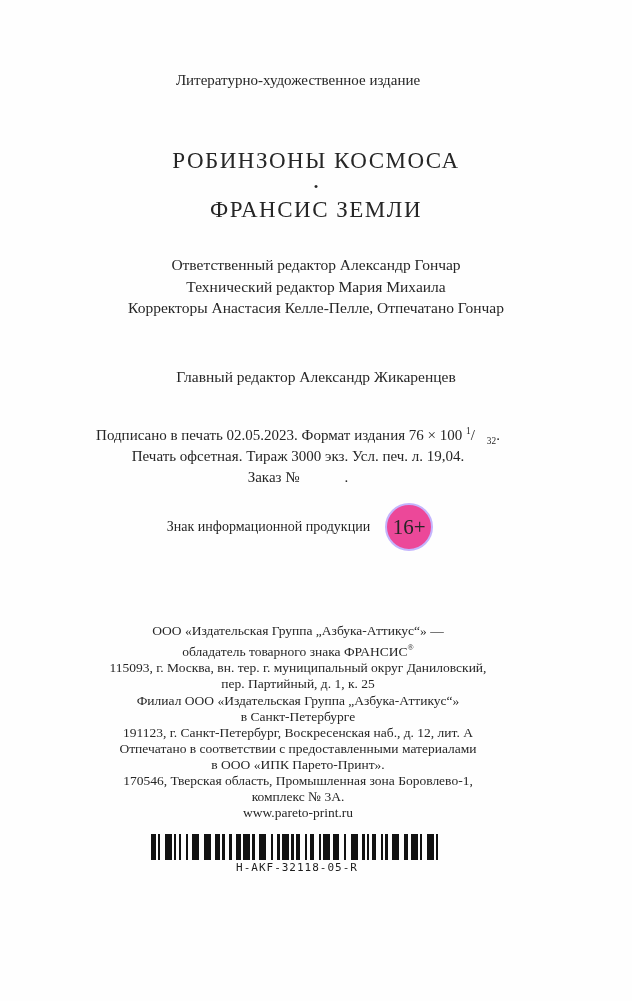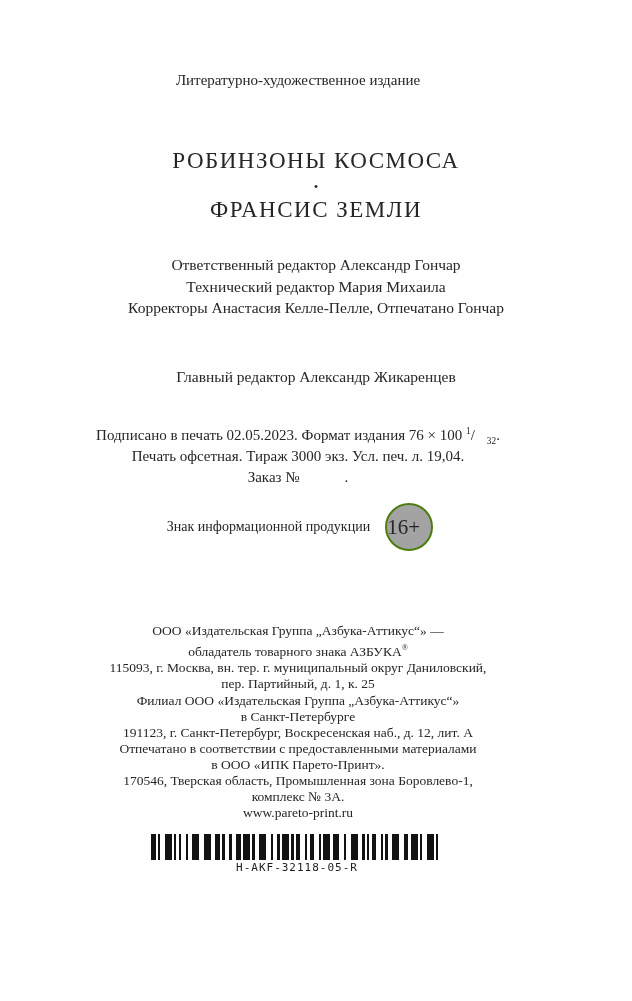--- a/index.html
+++ b/index.html
@@ -27,9 +27,9 @@
   .age-row{top:503px; display:flex; justify-content:center; align-items:center; transform:translateX(-16px);}
   .age-caption{font-size:14px; line-height:20px; text-align:left;}
   .age-badge{
-    width:48px; height:48px; margin-left:15px; border:2px solid #4d7c0f;
-    border-radius:50%; display:flex; align-items:center; 
-    font-size:21px; box-sizing:border-box; background:#a3a3a3;
+    width:48px; height:48px; margin-left:15px; border:2px solid #c4b5fd;
+    border-radius:50%; display:flex; align-items:center; justify-content:center;
+    font-size:21px; box-sizing:border-box; background:#ec4899;
   }
   .smallblock{font-size:13.5px;}
   .publisher{top:623px; line-height:16.5px;}

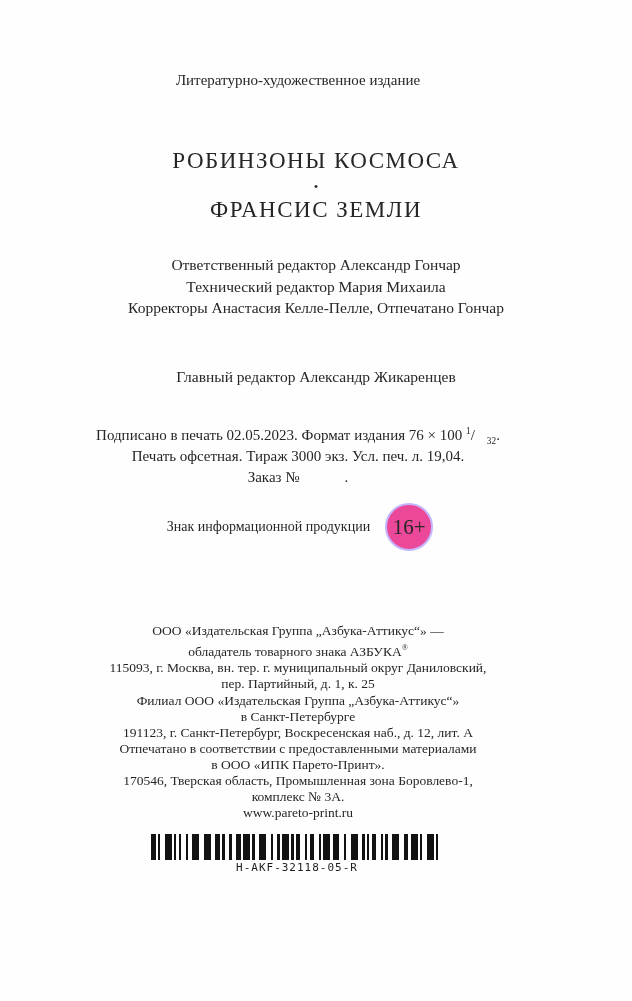--- a/index.html
+++ b/index.html
@@ -81,7 +81,7 @@
 
   <div class="abs smallblock publisher shift">
     <div>ООО «Издательская Группа „Азбука-Аттикус“» —</div>
-    <div><span>обладатель товарного знака АЗБУКА</span><span class="reg">®</span></div>
+    <div><span>обладатель товарного знака ФРАНСИС</span><span class="reg">®</span></div>
     <div>115093, г. Москва, вн. тер. г. муниципальный округ Даниловский,</div>
     <div>пер. Партийный, д. 1, к. 25</div>
   </div>

